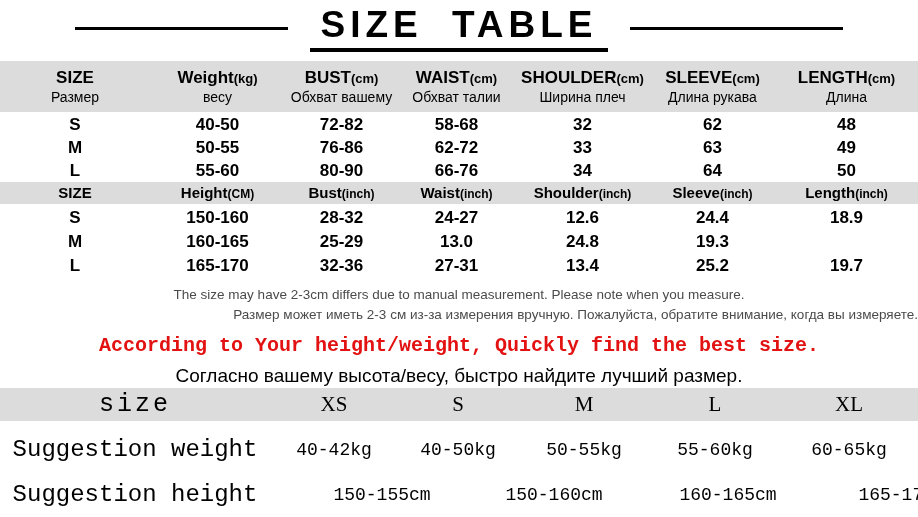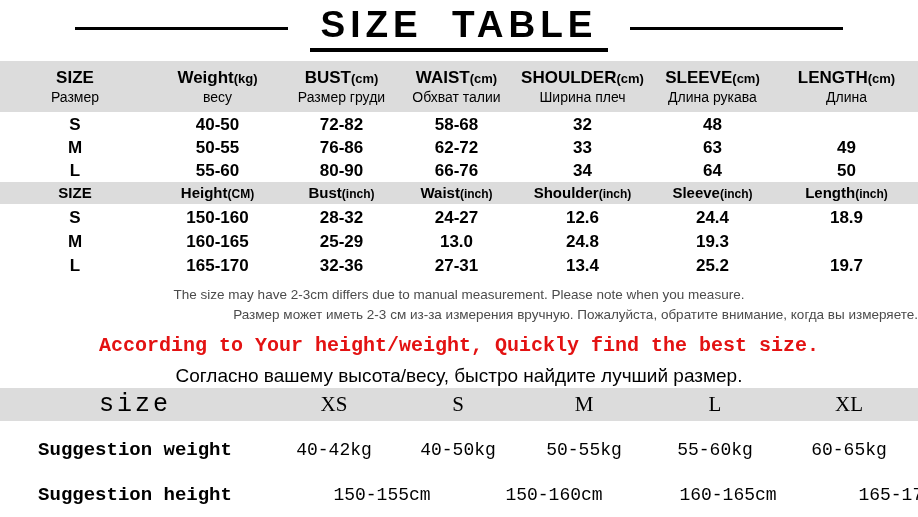--- a/index.html
+++ b/index.html
@@ -101,7 +101,7 @@
     </div>
     <div class="cell">
       <div class="h-en"><span>BUST</span><span class="h-unit">(cm)</span></div>
-      <div class="h-ru">Размер груди</div>
+      <div class="h-ru">Обхват вашему</div>
     </div>
     <div class="cell">
       <div class="h-en"><span>WAIST</span><span class="h-unit">(cm)</span></div>

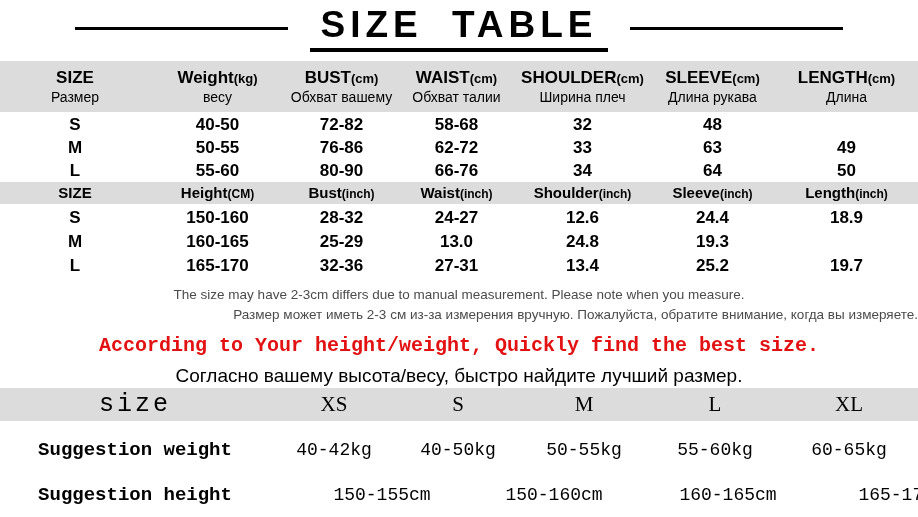--- a/index.html
+++ b/index.html
@@ -128,6 +128,7 @@
       <div class="cell">72-82</div>
       <div class="cell">58-68</div>
       <div class="cell">32</div>
+      <div class="cell">62</div>
       <div class="cell">48</div>
     </div>
     <div class="grid7 t1-row">

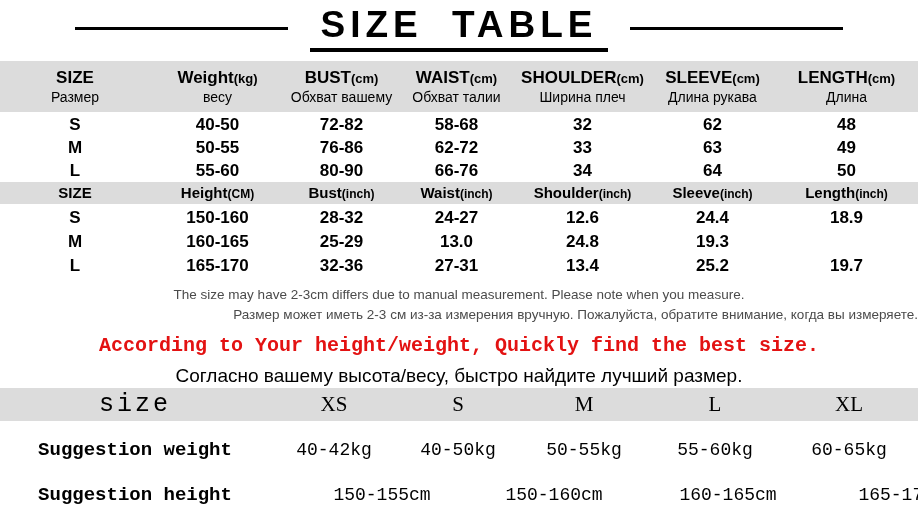--- a/index.html
+++ b/index.html
@@ -72,7 +72,7 @@
   .t3-row2 { top: 481px; height: 28px; gap: 48px; }
   .t3-label {
     font-family: "Liberation Mono", "DejaVu Sans Mono", monospace;
-    font-weight: 700; font-size: 19px; line-height: 28px;
+    font-weight: 400; font-size: 24px; line-height: 28px;
   }
   .t3-val {
     font-family: "Liberation Mono", "DejaVu Sans Mono", monospace;

